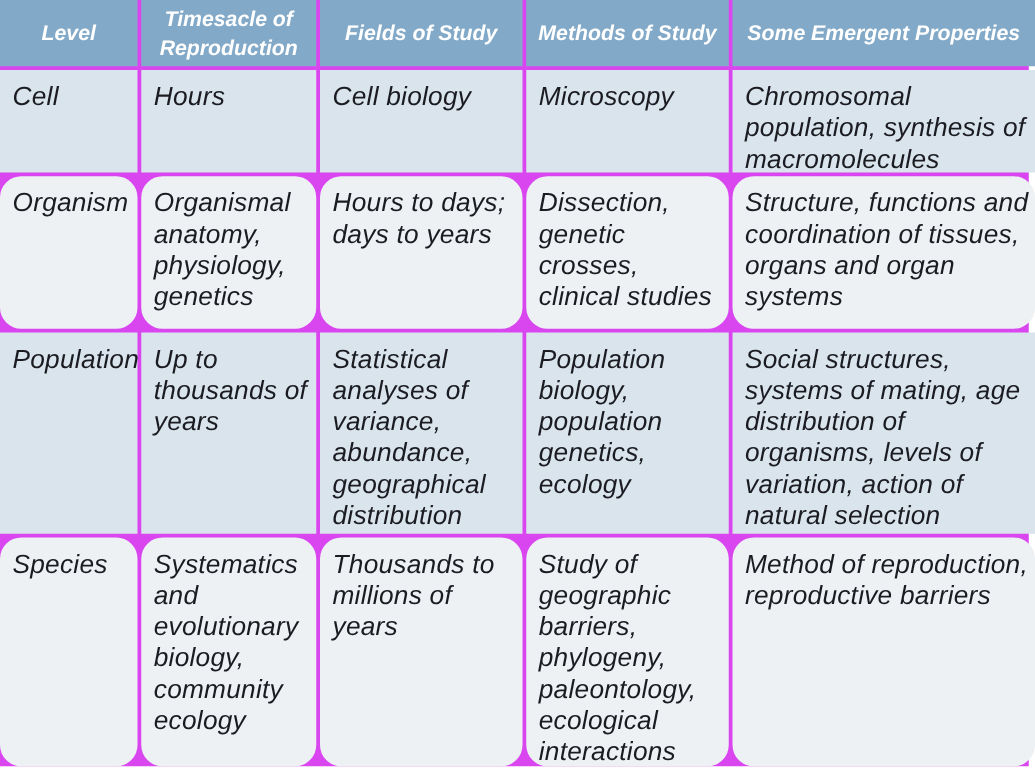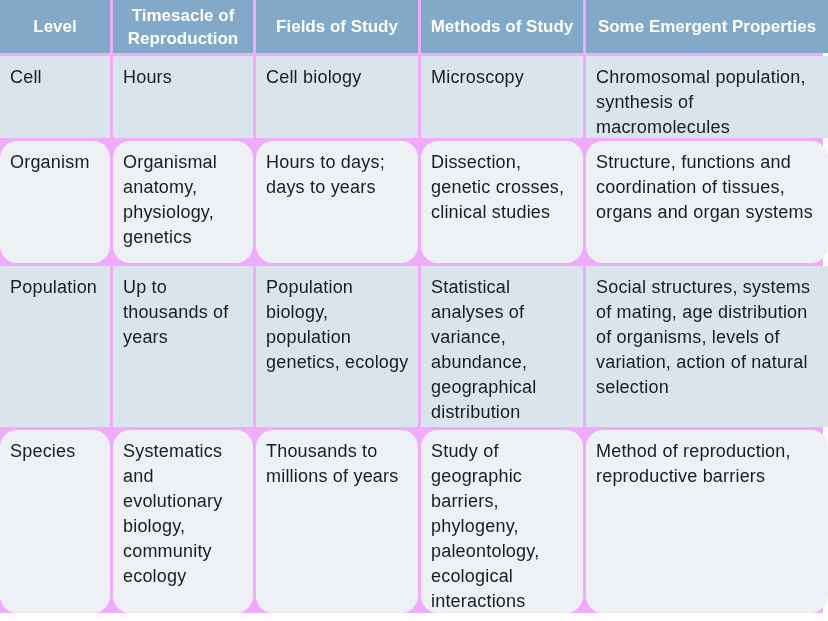--- a/index.html
+++ b/index.html
@@ -24,8 +24,9 @@
     grid-template-columns: 110px 140px 162px 162px 242px;
     grid-template-rows: 53px 82px 122px 161px 183px;
     gap: 3px;
-    background: #f0abfc;
+    background: #d946ef;
     width: 823px;
+    font-style: italic;
   }
   .hcell {
     background: var(--header-bg);

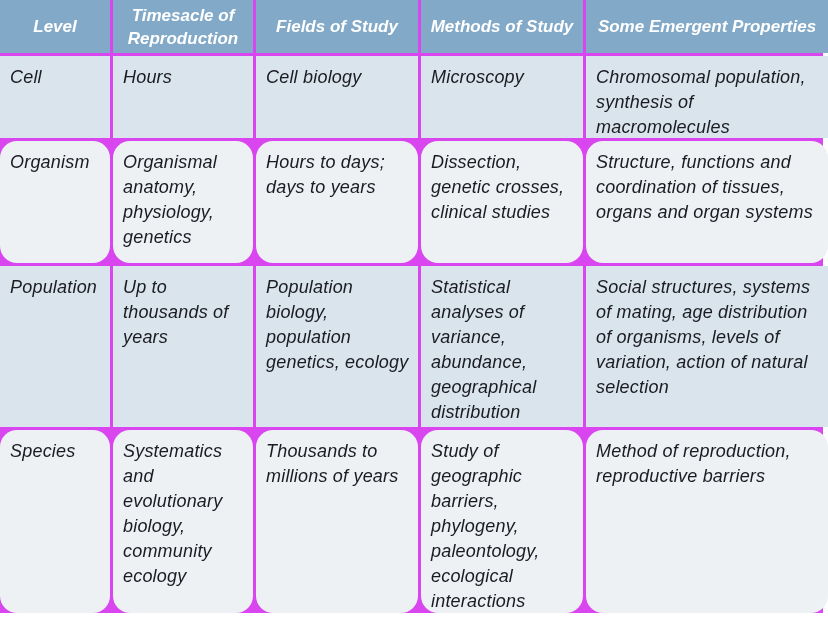--- a/index.html
+++ b/index.html
@@ -42,7 +42,7 @@
     box-sizing: border-box;
   }
   .bcell {
-    font-size: 18px;
+    font-size: 21px;
     line-height: 25px;
     color: var(--body-fg);
     padding: 9px 4px 0 10px;

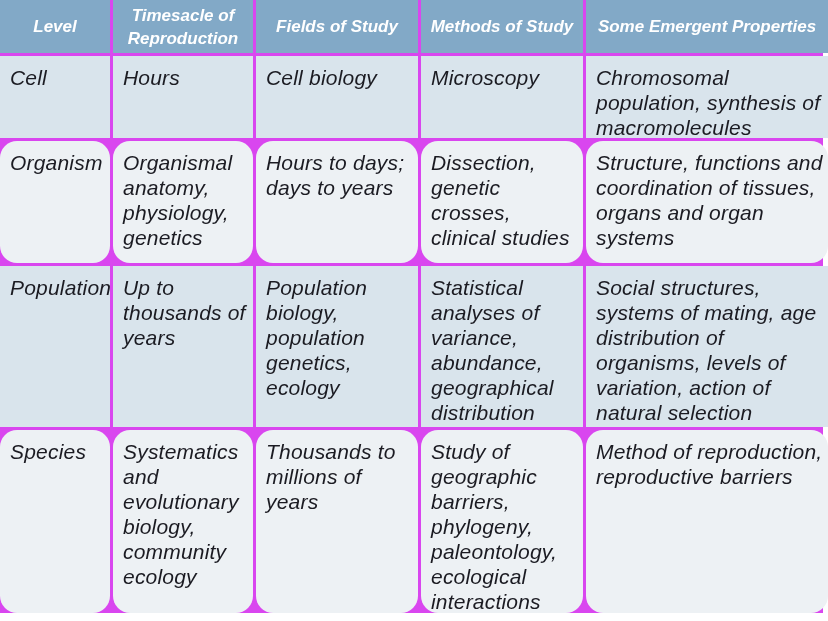--- a/index.html
+++ b/index.html
@@ -78,8 +78,8 @@
 
     <div class="bcell row-a">Population</div>
     <div class="bcell row-a">Up to thousands of years</div>
+    <div class="bcell row-a">Statistical analyses of variance, abundance, geographical distribution</div>
     <div class="bcell row-a">Population biology, population genetics, ecology</div>
-    <div class="bcell row-a">Statistical analyses of variance, abundance, geographical distribution</div>
     <div class="bcell row-a">Social structures, systems of mating, age distribution of organisms, levels of variation, action of natural selection</div>
 
     <div class="bcell row-b">Species</div>

